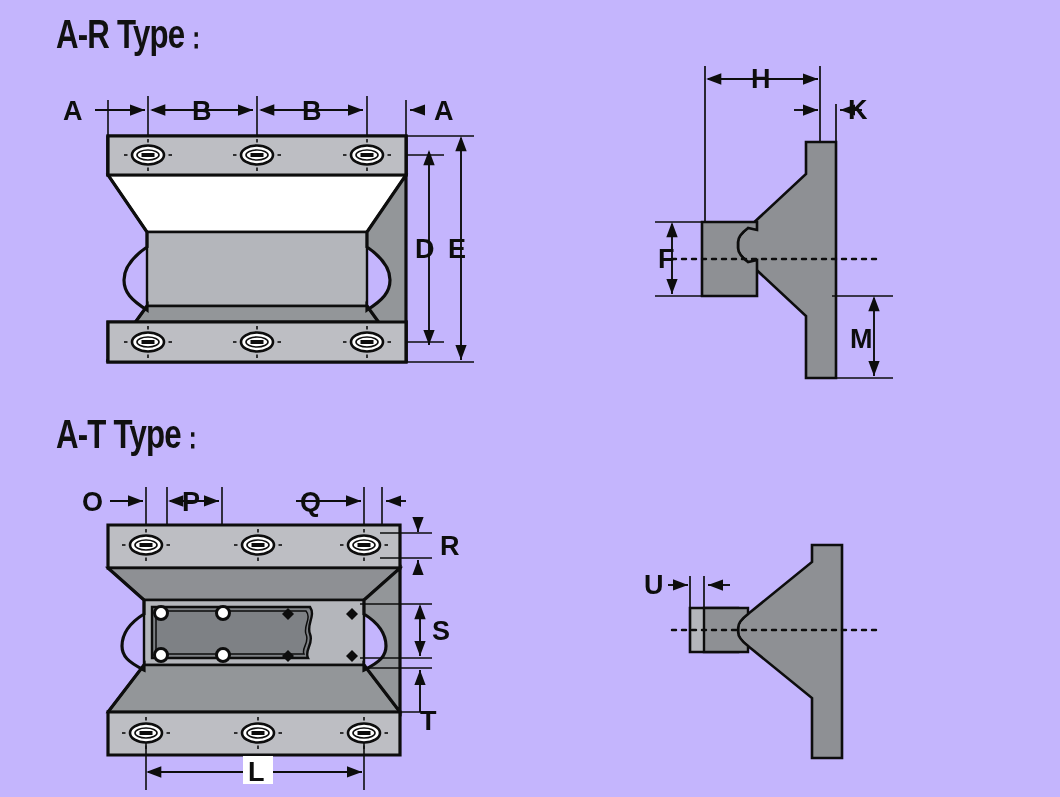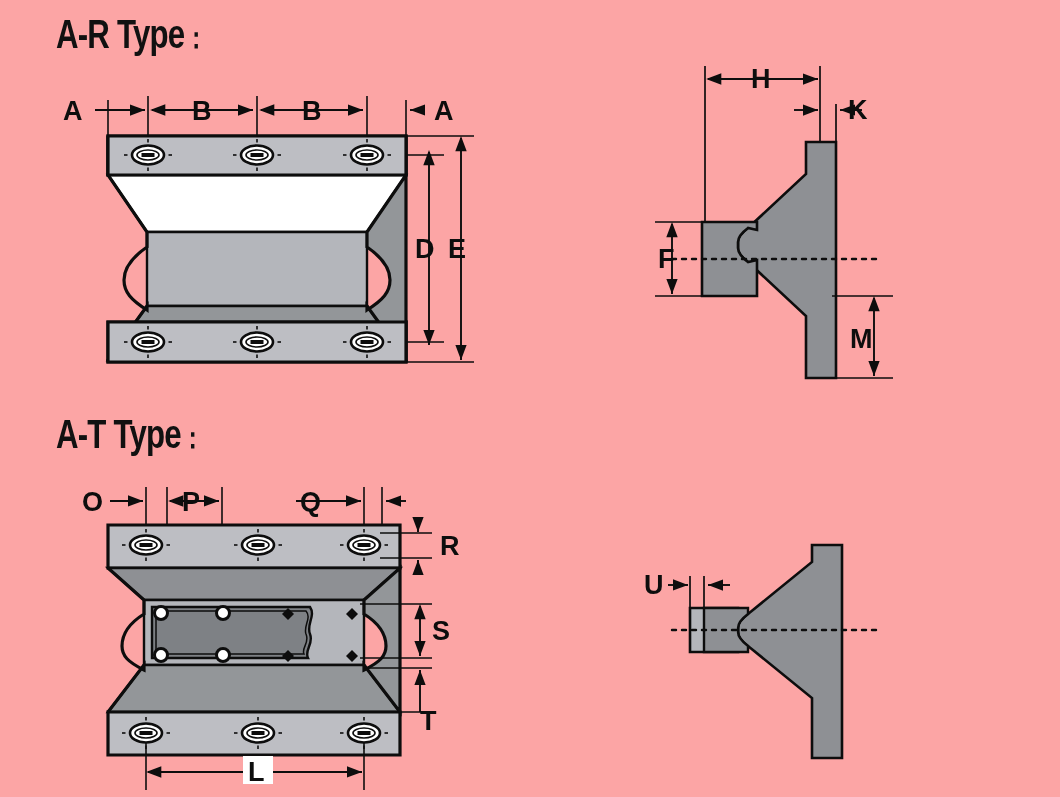--- a/index.html
+++ b/index.html
@@ -9,7 +9,7 @@
     font-family:"Liberation Sans", sans-serif;
     position:relative;overflow:hidden;
   }
-  .sheet{position:relative;width:1060px;height:797px;background:#fca5a5;}
+  .sheet{position:relative;width:1060px;height:797px;background:#c4b5fd;}
 
   .title{
     position:absolute;

